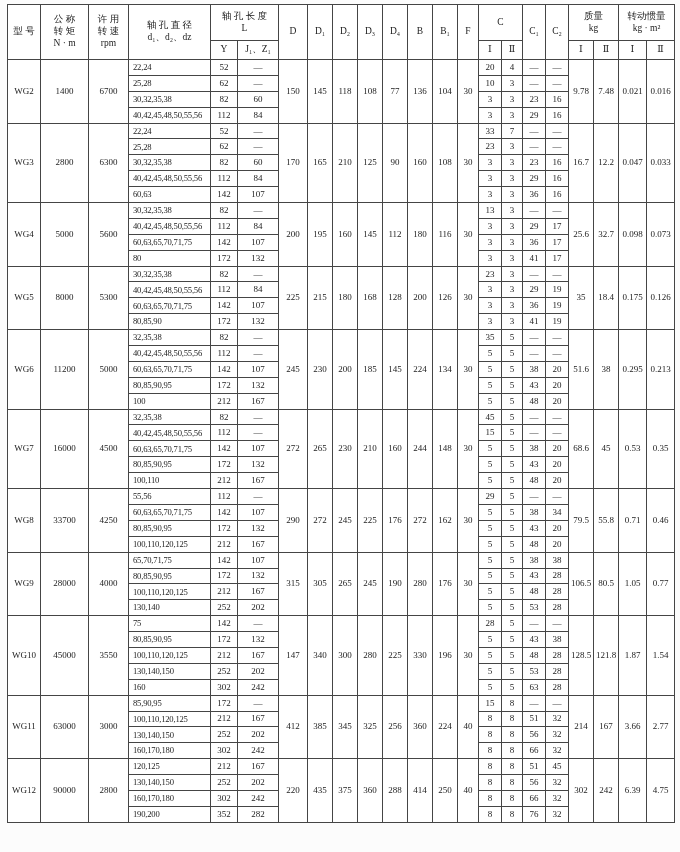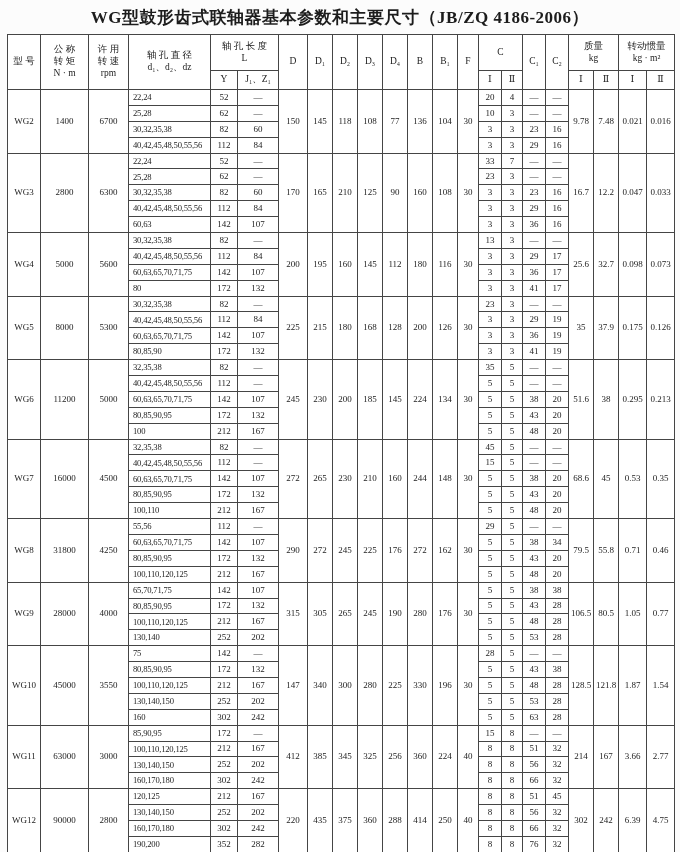--- a/index.html
+++ b/index.html
@@ -65,7 +65,6 @@
 <body>
 
 <div class="page">
-  <div class="title">WG型鼓形齿式联轴器基本参数和主要尺寸（JB/ZQ 4186-2006）</div>
 
   <table class="spec">
     <colgroup>

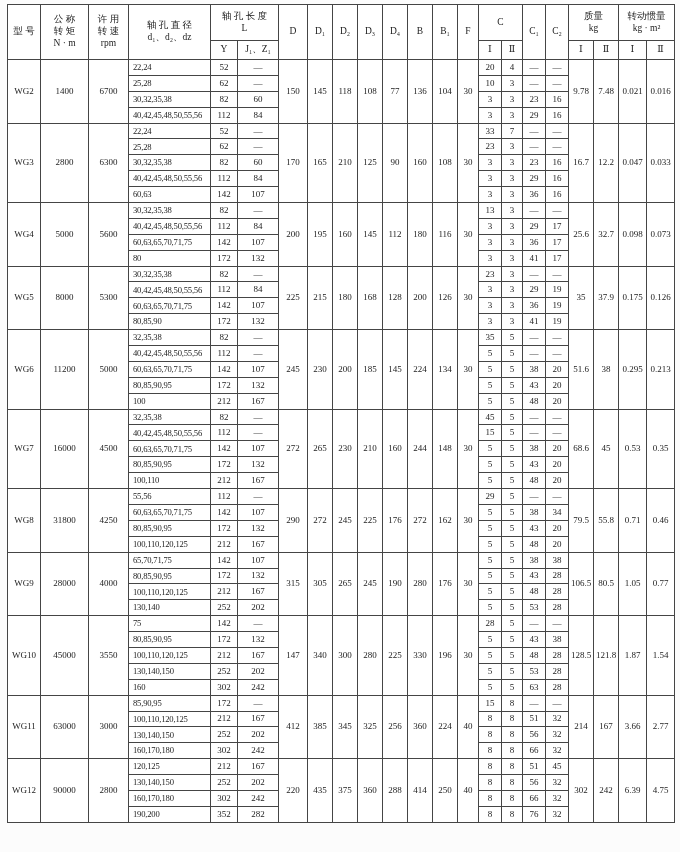--- a/index.html
+++ b/index.html
@@ -314,7 +314,7 @@
           <td>—</td>
           <td>—</td>
           <td rowspan="4">35</td>
-          <td rowspan="4">37.9</td>
+          <td rowspan="4">18.4</td>
           <td rowspan="4">0.175</td>
           <td rowspan="4">0.126</td>
         </tr>

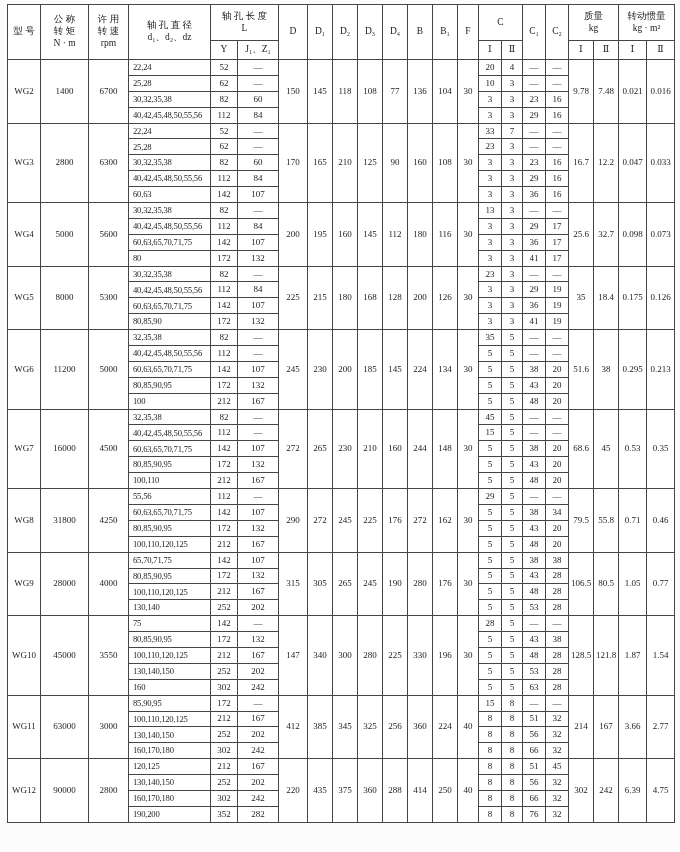--- a/index.html
+++ b/index.html
@@ -467,7 +467,7 @@
         </tr>
         <tr class="group-first">
           <td rowspan="4">WG8</td>
-          <td rowspan="4">31800</td>
+          <td rowspan="4">33700</td>
           <td rowspan="4">4250</td>
           <td class="bore">55,56</td>
           <td>112</td>

